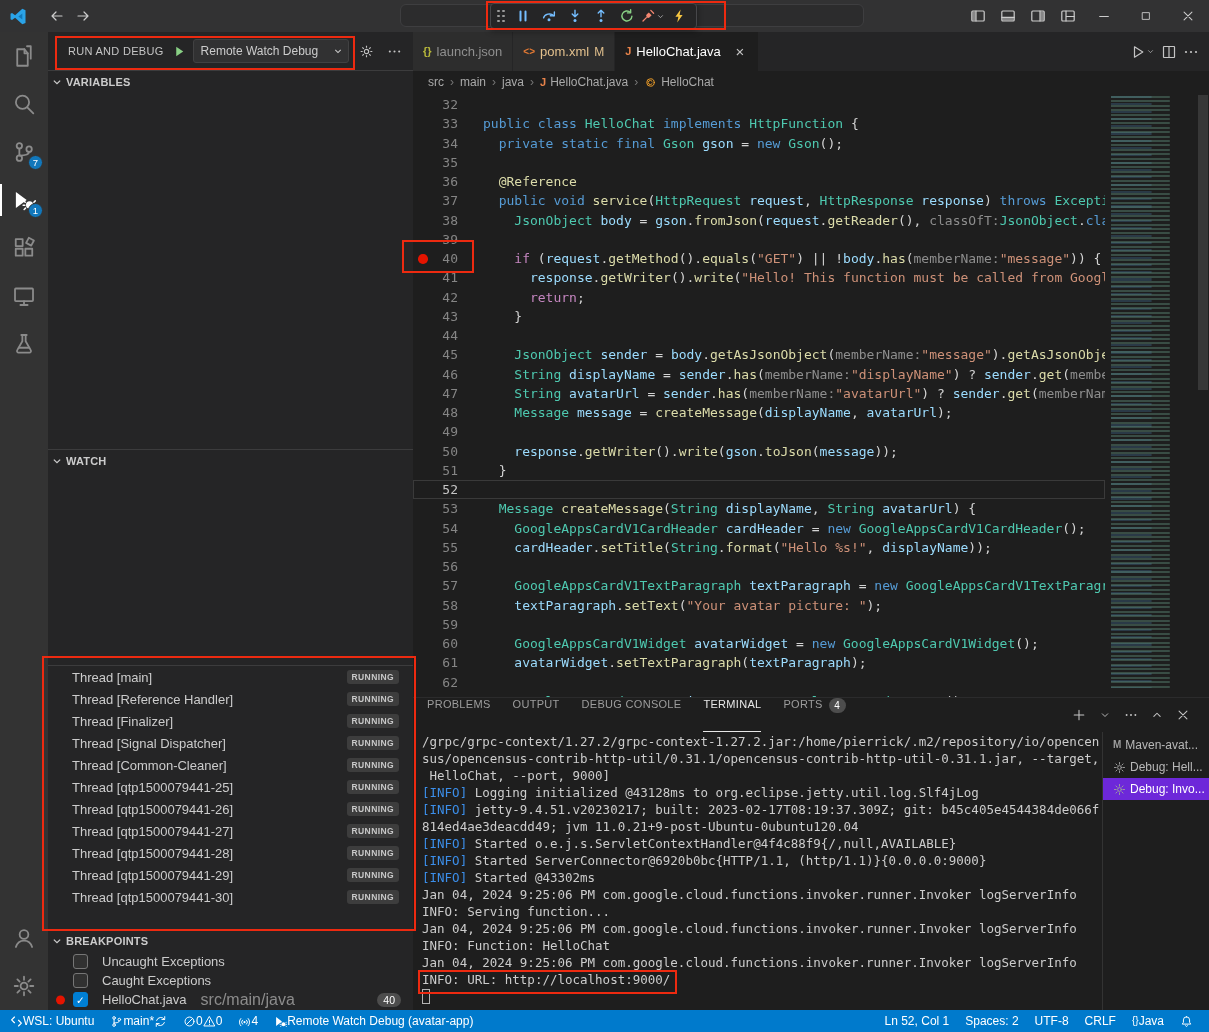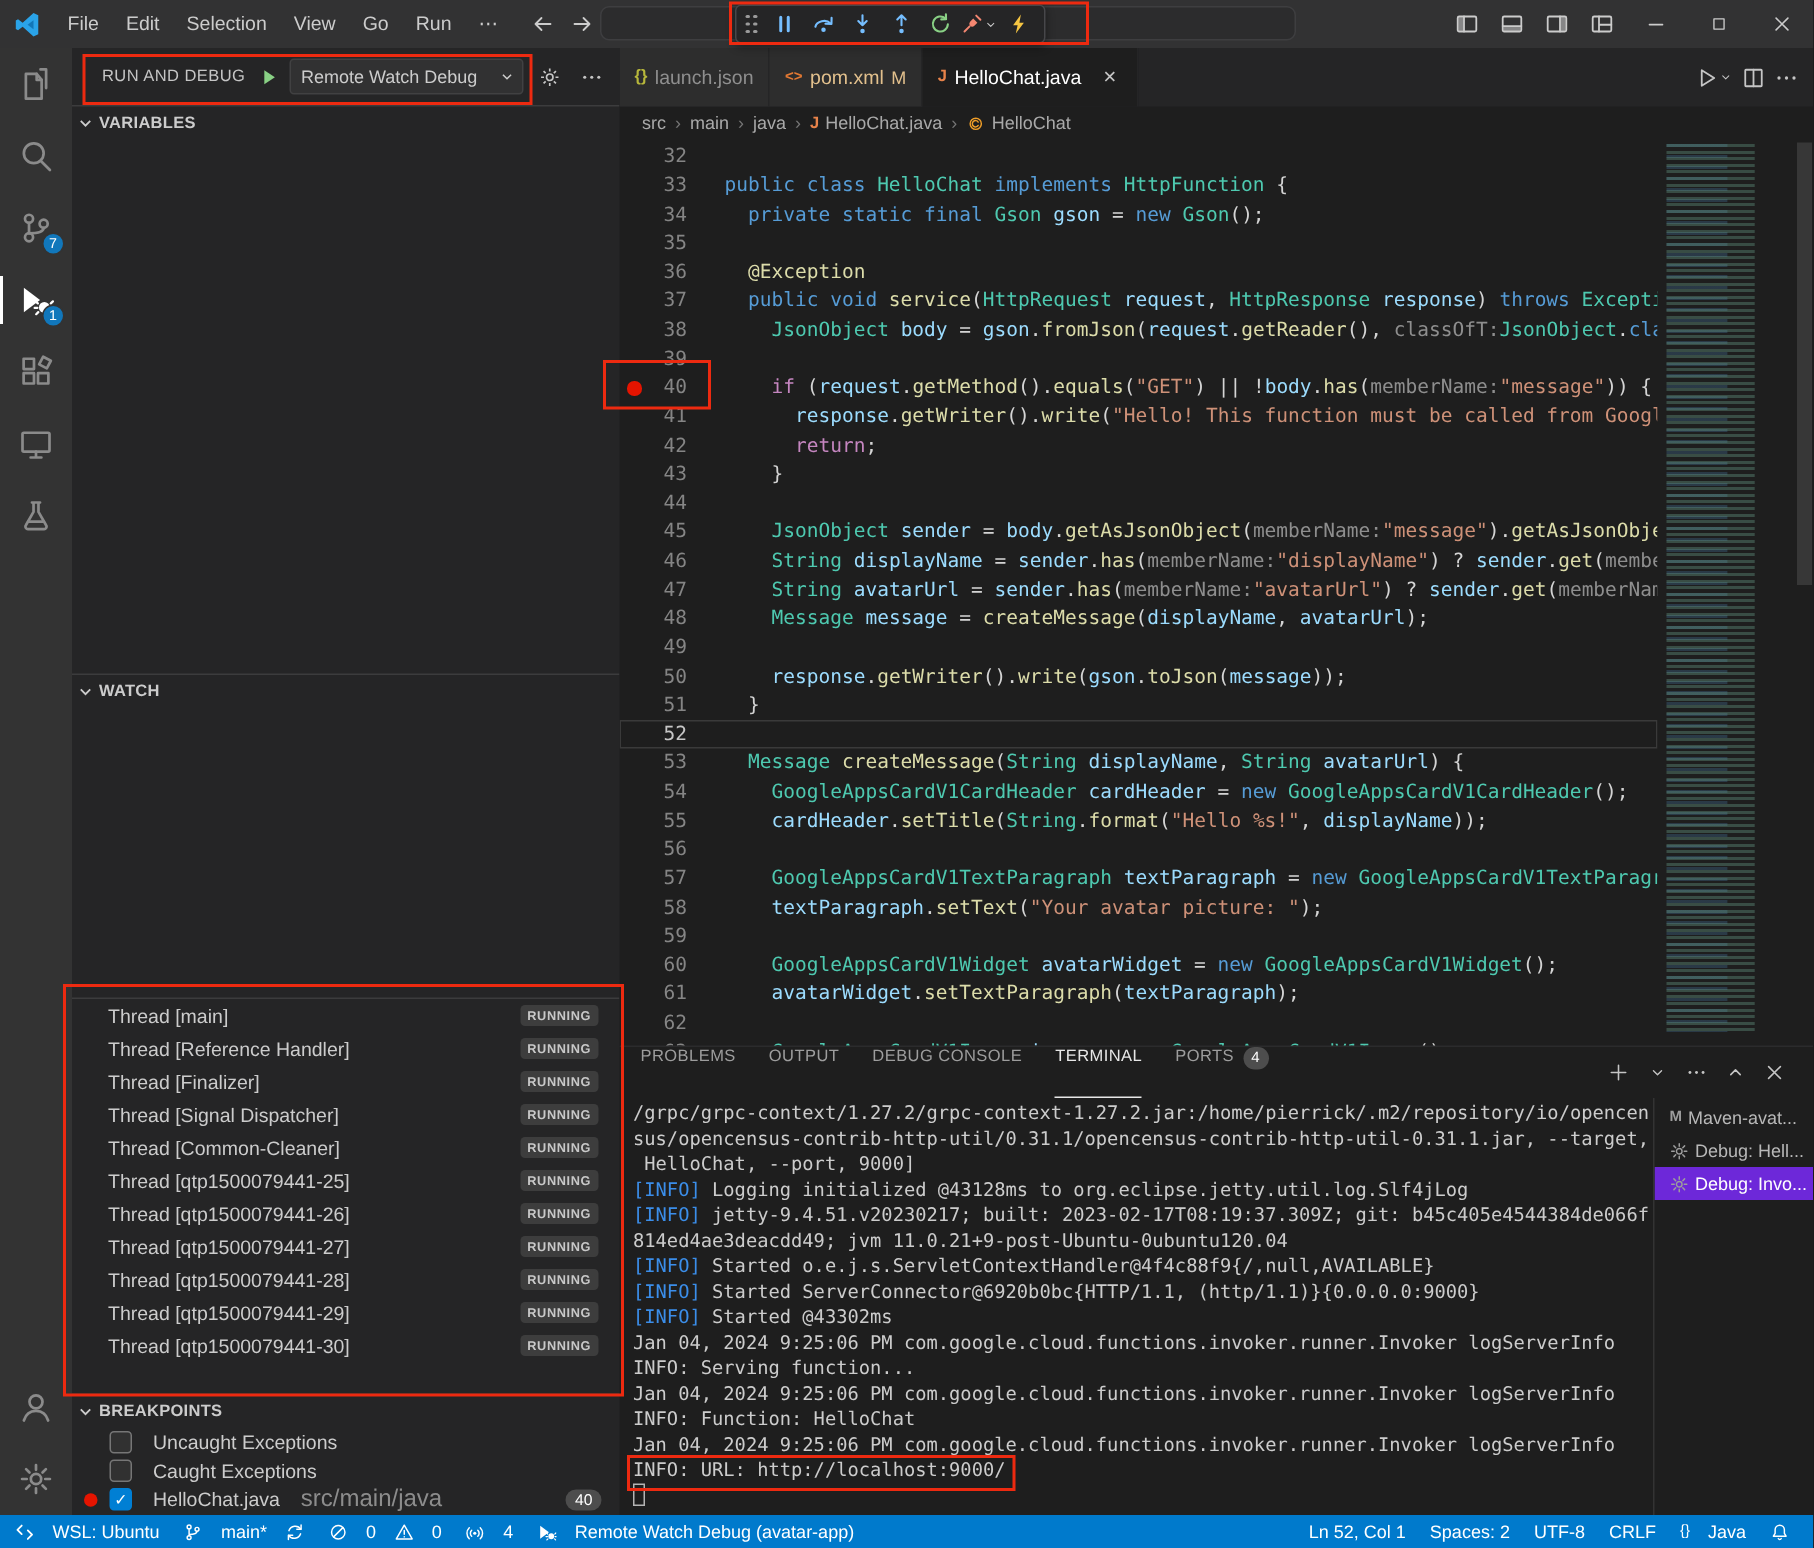--- a/index.html
+++ b/index.html
@@ -149,15 +149,6 @@
           <path fill="#1277b8" d="M11.6 5.1v5.8L7.9 8z"></path>
         </svg>
     </div>
-    <div class="menubar" id="menubar">
-        <div class="menu-item">File</div>
-        <div class="menu-item">Edit</div>
-        <div class="menu-item">Selection</div>
-        <div class="menu-item">View</div>
-        <div class="menu-item">Go</div>
-        <div class="menu-item">Run</div>
-        <div class="menu-item">⋯</div>
-      </div>
     <div class="nav-arrows" id="nav-arrows">
         <span class="tb-icon">
           <span class="icon ">

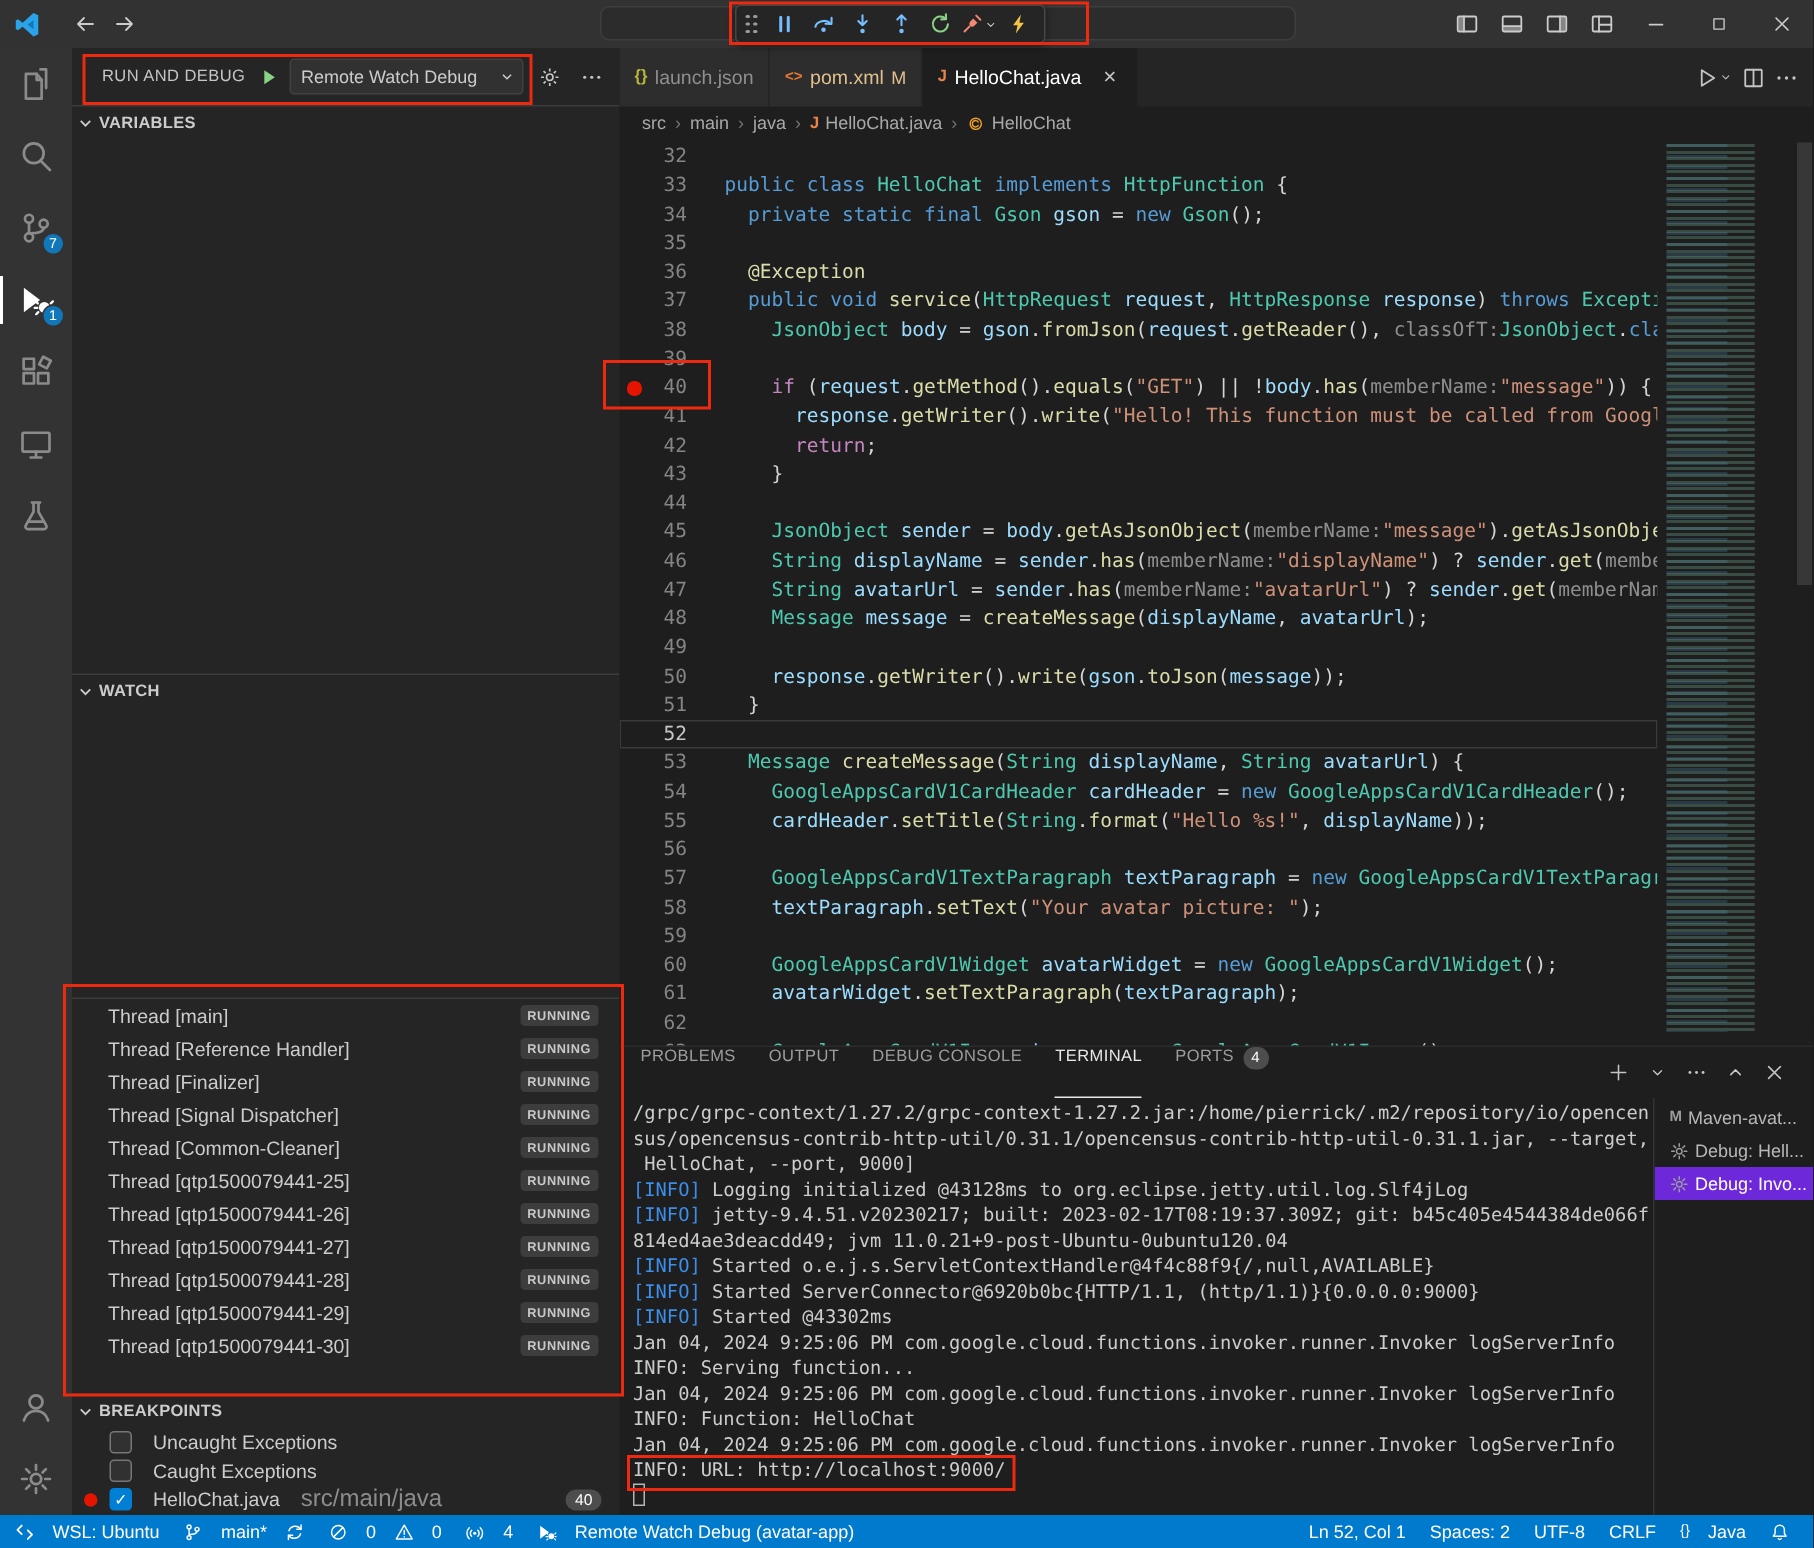--- a/index.html
+++ b/index.html
@@ -597,7 +597,7 @@
           <div class="line"><span class="bpm"></span><span class="num">33</span><span class="code"><span class="tk-kw">public class </span><span class="tk-type">HelloChat</span><span class="tk-def"> </span><span class="tk-kw">implements</span><span class="tk-def"> </span><span class="tk-type">HttpFunction</span><span class="tk-def"> {</span></span></div>
           <div class="line"><span class="bpm"></span><span class="num">34</span><span class="code"><span class="tk-def">  </span><span class="tk-kw">private static final </span><span class="tk-type">Gson</span><span class="tk-def"> </span><span class="tk-var">gson</span><span class="tk-def"> = </span><span class="tk-kw">new </span><span class="tk-type">Gson</span><span class="tk-def">();</span></span></div>
           <div class="line"><span class="bpm"></span><span class="num">35</span><span class="code"></span></div>
-          <div class="line"><span class="bpm"></span><span class="num">36</span><span class="code"><span class="tk-def">  </span><span class="tk-fn">@Exception</span></span></div>
+          <div class="line"><span class="bpm"></span><span class="num">36</span><span class="code"><span class="tk-def">  </span><span class="tk-fn">@Reference</span></span></div>
           <div class="line"><span class="bpm"></span><span class="num">37</span><span class="code"><span class="tk-def">  </span><span class="tk-kw">public void </span><span class="tk-fn">service</span><span class="tk-def">(</span><span class="tk-type">HttpRequest</span><span class="tk-def"> </span><span class="tk-var">request</span><span class="tk-def">, </span><span class="tk-type">HttpResponse</span><span class="tk-def"> </span><span class="tk-var">response</span><span class="tk-def">) </span><span class="tk-kw">throws </span><span class="tk-type">Exception</span></span></div>
           <div class="line"><span class="bpm"></span><span class="num">38</span><span class="code"><span class="tk-def">    </span><span class="tk-type">JsonObject</span><span class="tk-def"> </span><span class="tk-var">body</span><span class="tk-def"> = </span><span class="tk-var">gson</span><span class="tk-def">.</span><span class="tk-fn">fromJson</span><span class="tk-def">(</span><span class="tk-var">request</span><span class="tk-def">.</span><span class="tk-fn">getReader</span><span class="tk-def">(), </span><span class="tk-hint">classOfT:</span><span class="tk-type">JsonObject</span><span class="tk-def">.</span><span class="tk-kw">class</span></span></div>
           <div class="line"><span class="bpm"></span><span class="num">39</span><span class="code"></span></div>

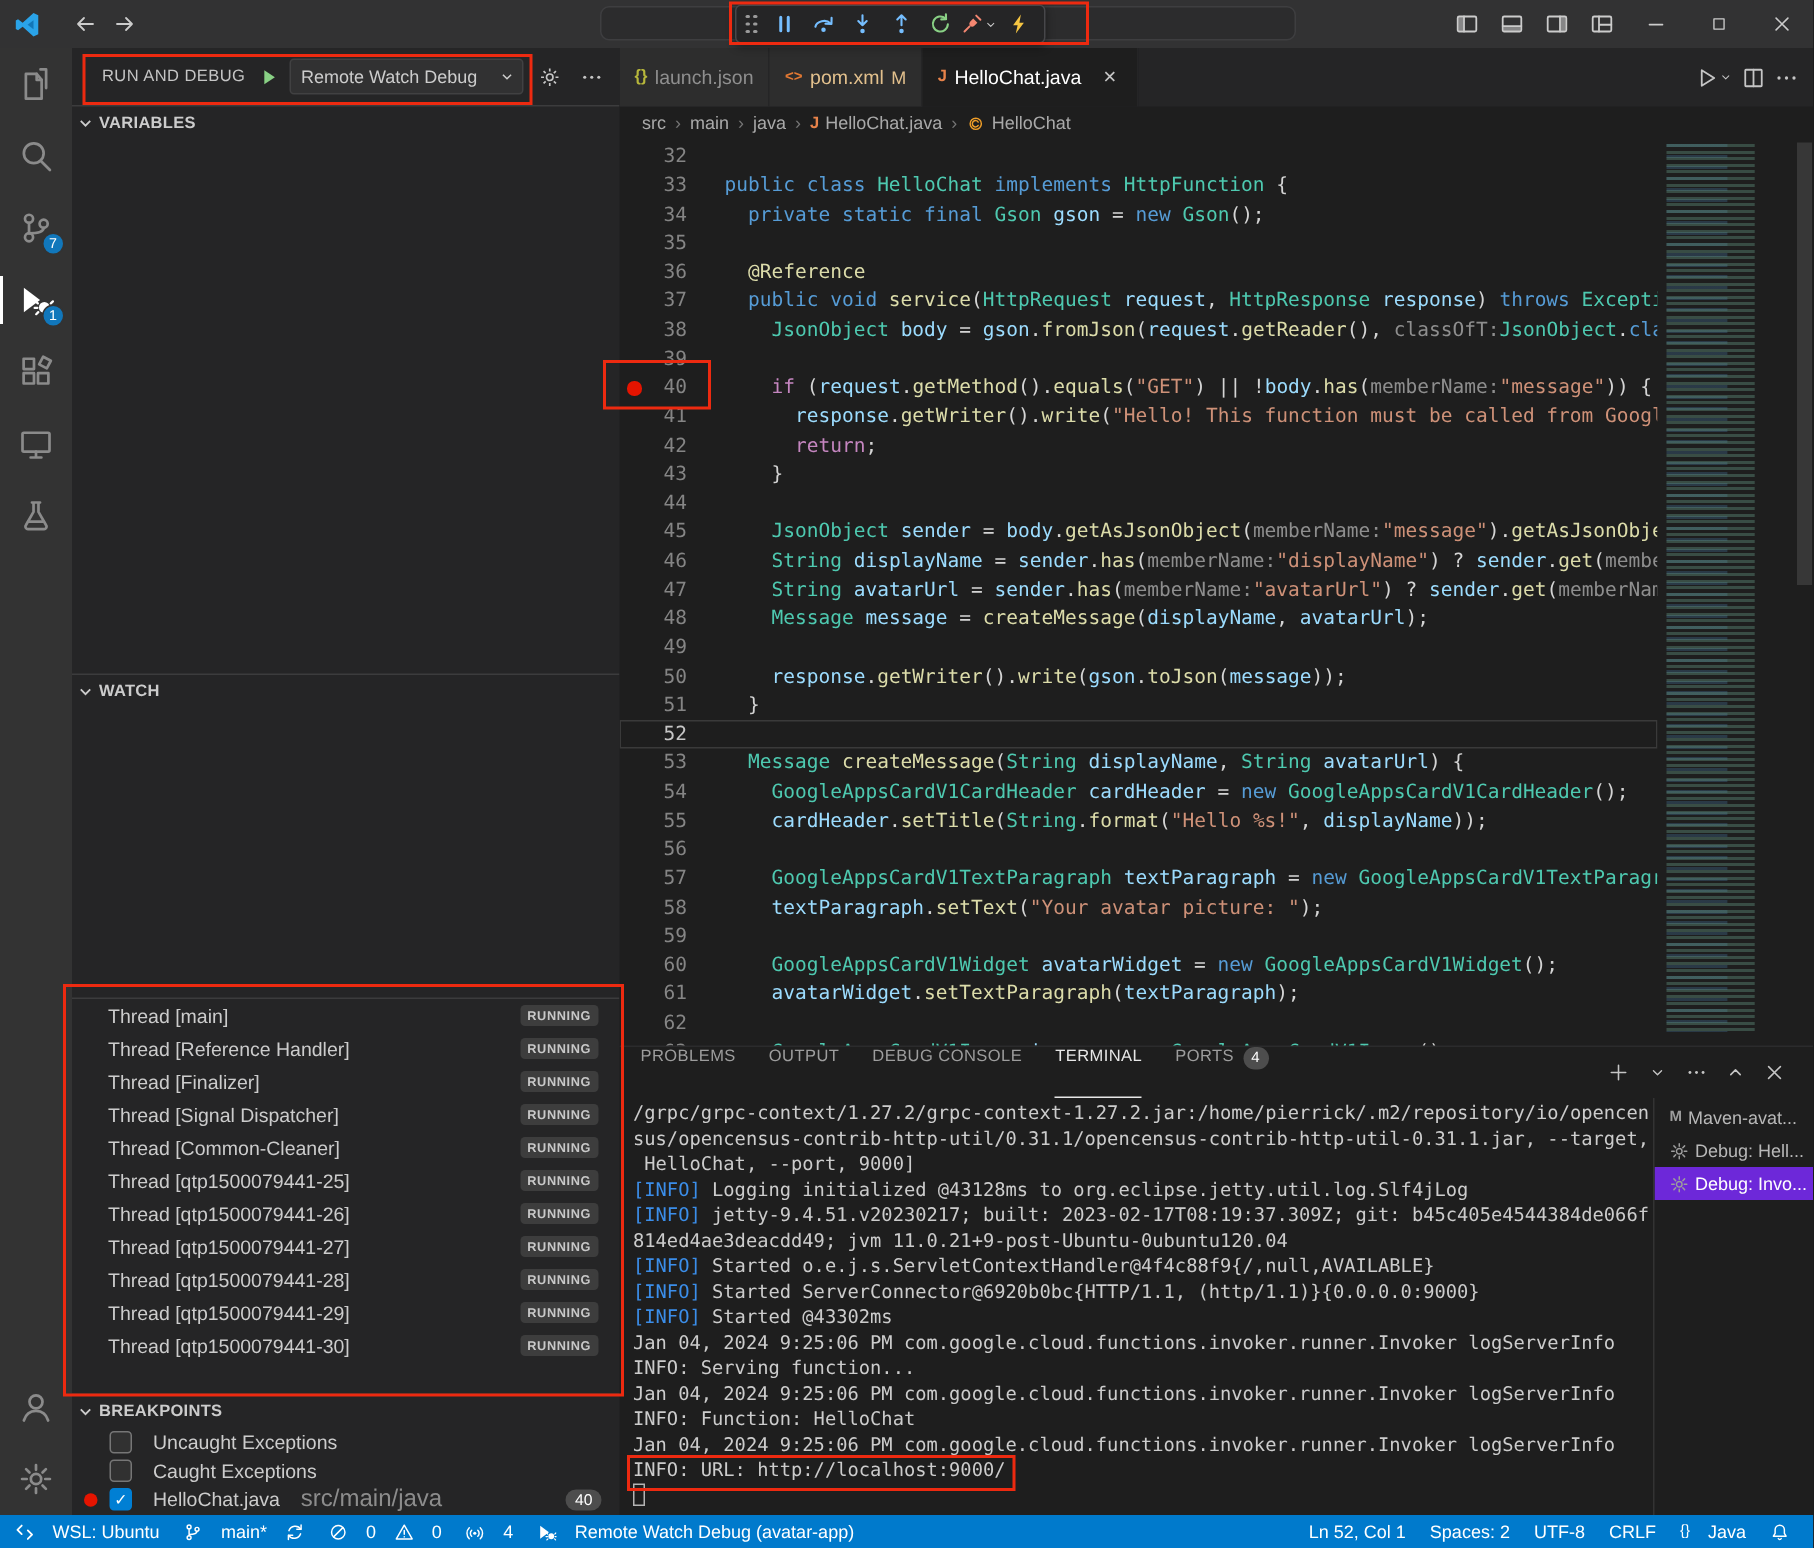--- a/index.html
+++ b/index.html
@@ -123,7 +123,7 @@
   .statusbar{position:absolute;left:0;right:0;bottom:0;height:22px;background:#007acc;display:flex;align-items:center;color:#fff;font-size:12px;z-index:20;}
   .sb-left{display:flex;align-items:center;height:100%;padding-left:2px;}
   .sb-right{margin-left:auto;display:flex;align-items:center;height:100%;padding-right:8px;}
-  .sbi{display:flex;align-items:center;gap:12px;padding:0 8px;height:100%;}
+  .sbi{display:flex;align-items:center;gap:0;padding:0 8px;height:100%;}
   .sbi .icon{color:#fff;} .sbi .ticon{font-weight:400;}
 
   

